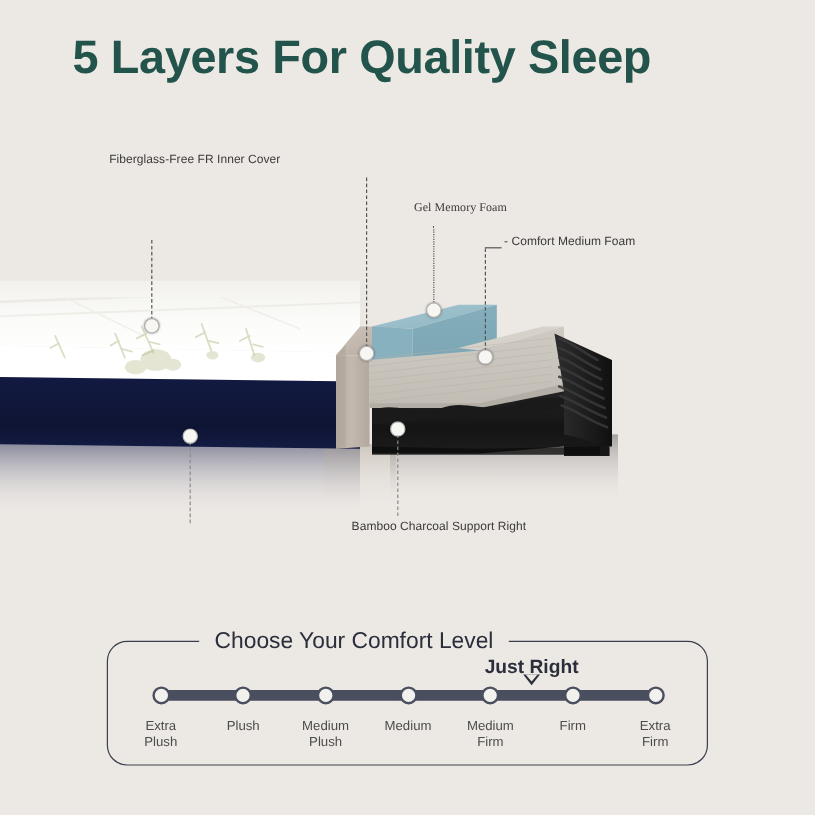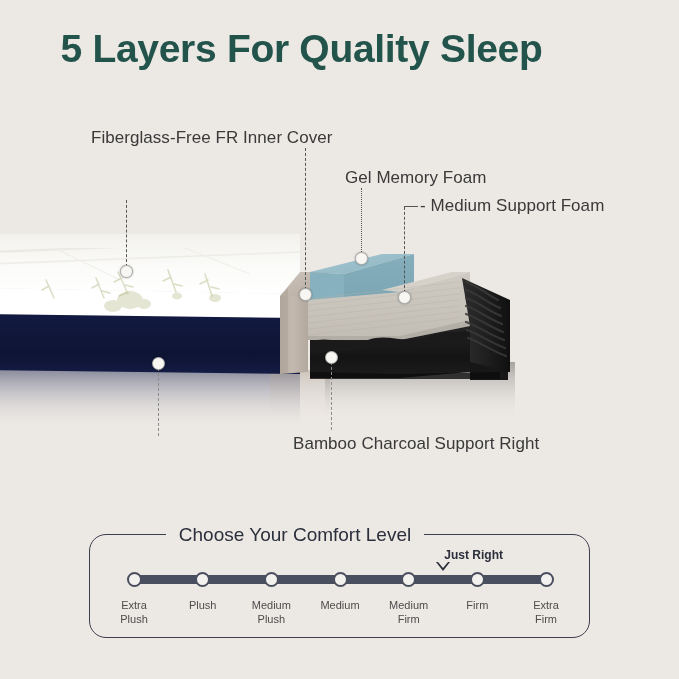--- a/index.html
+++ b/index.html
@@ -37,7 +37,7 @@
   
   .callout {
     position: absolute;
-    font-size: 17px;
+    font-size: 10px;
     color: #3a3a3a;
     white-space: nowrap;
     letter-spacing: 0.05px;

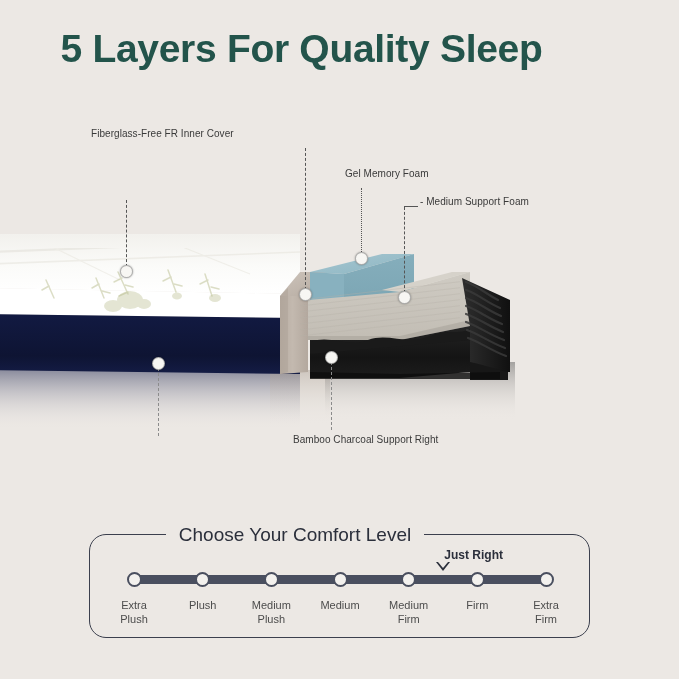--- a/index.html
+++ b/index.html
@@ -44,7 +44,7 @@
   }
   #lbl-inner-cover { left: 91px;  top: 128px; }
   #lbl-skin-cover  { left: 14px;  top: 180px; }
-  #lbl-gel-foam    { left: 345px; top: 168px; }
+  #lbl-gel-foam    { left: 345px; top: 168px; font-family: Liberation Serif, serif; }
   #lbl-comfort     { left: 420px; top: 196px; }
   #lbl-nonslip     { left: 14px;  top: 442px; }
   #lbl-bamboo      { left: 293px; top: 434px; }

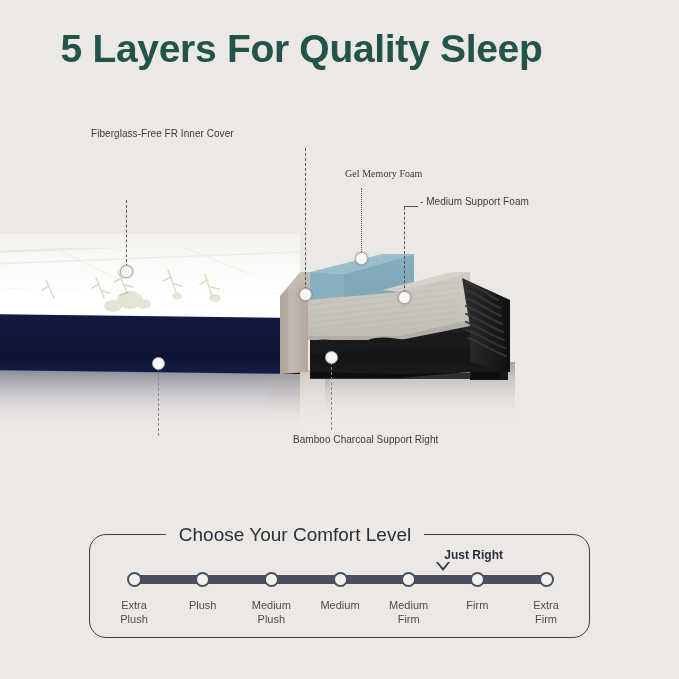--- a/index.html
+++ b/index.html
@@ -377,7 +377,7 @@
 
   <div class="callout" id="lbl-inner-cover">Fiberglass-Free FR Inner Cover</div>
   <div class="callout" id="lbl-gel-foam">Gel Memory Foam</div>
-  <div class="callout" id="lbl-comfort">- Medium Support Foam</div>
+  <div class="callout" id="lbl-comfort">- Comfort Medium Foam</div>
   <div class="callout" id="lbl-bamboo">Bamboo Charcoal Support Right</div>
 
   <div id="comfort-panel"></div>

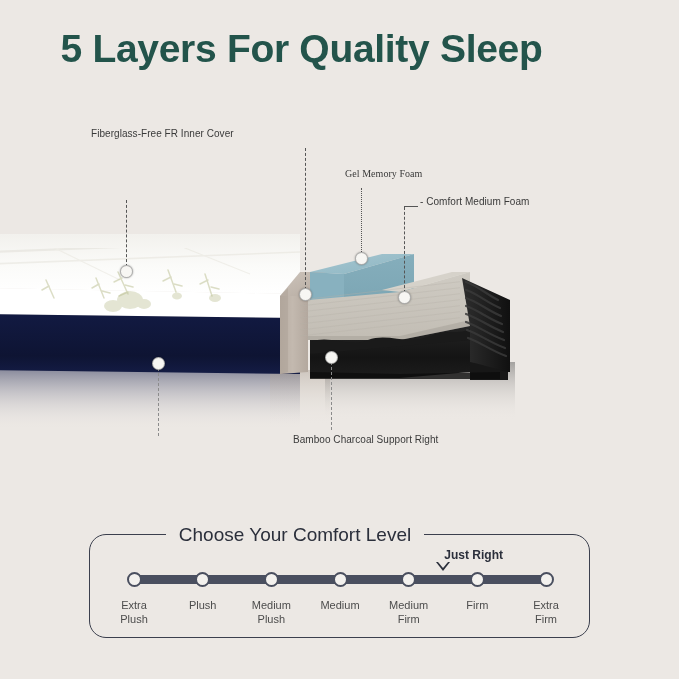--- a/index.html
+++ b/index.html
@@ -163,8 +163,8 @@
     position: absolute;
     top: 548px;
     width: 120px;
-    text-align: right;
-    font-size: 12px;
+    text-align: center;
+    font-size: 16px;
     font-weight: 700;
     color: #2b2f3b;
     white-space: nowrap;

